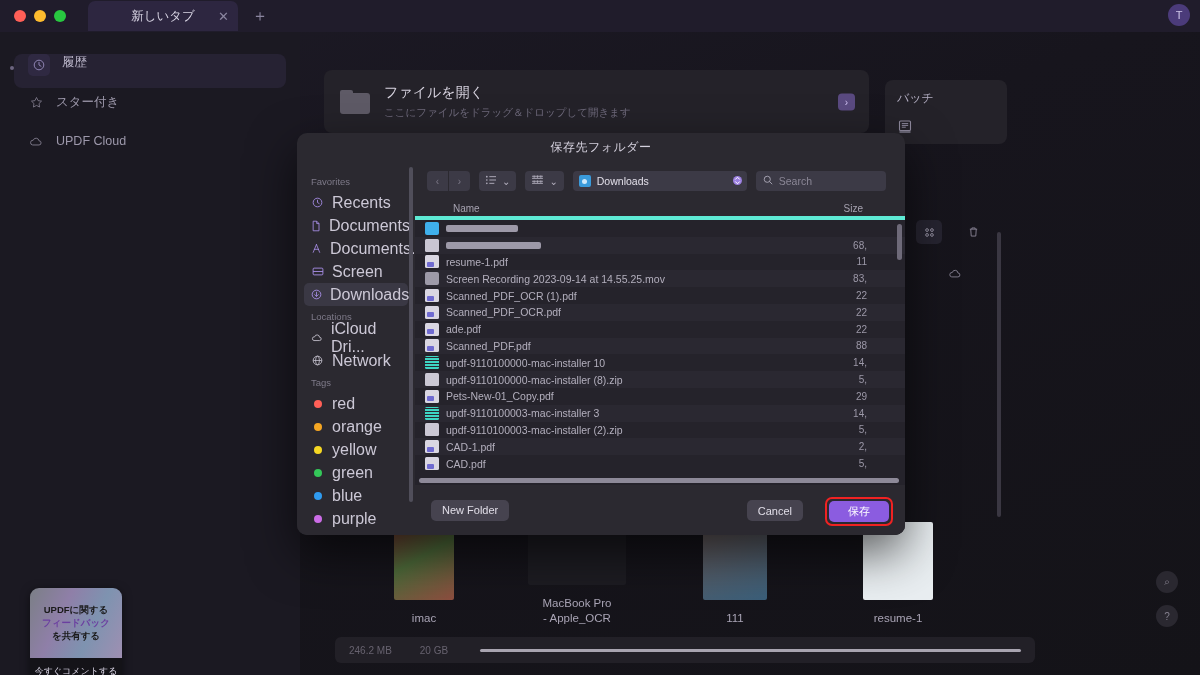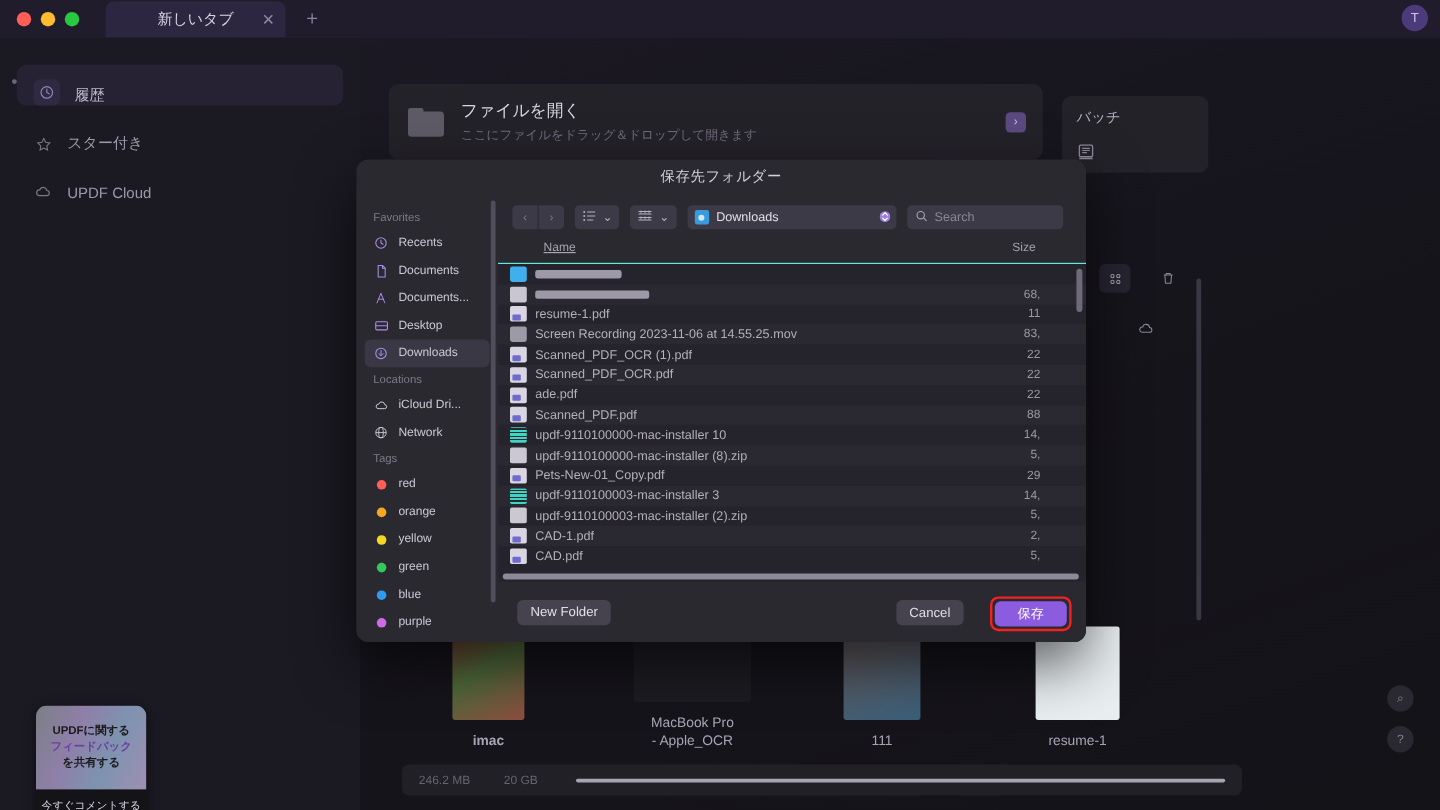--- a/index.html
+++ b/index.html
@@ -57,7 +57,7 @@
     background: #1b1922;
   }
   .side-item {
-    display: flex; align-items: flex-end; gap: 12px;
+    display: flex; align-items: flex-start; gap: 12px;
     margin: 0 14px; height: 34px; padding-left: 14px;
     border-radius: 8px;
     font-size: 12.5px; color: #9d98ab;

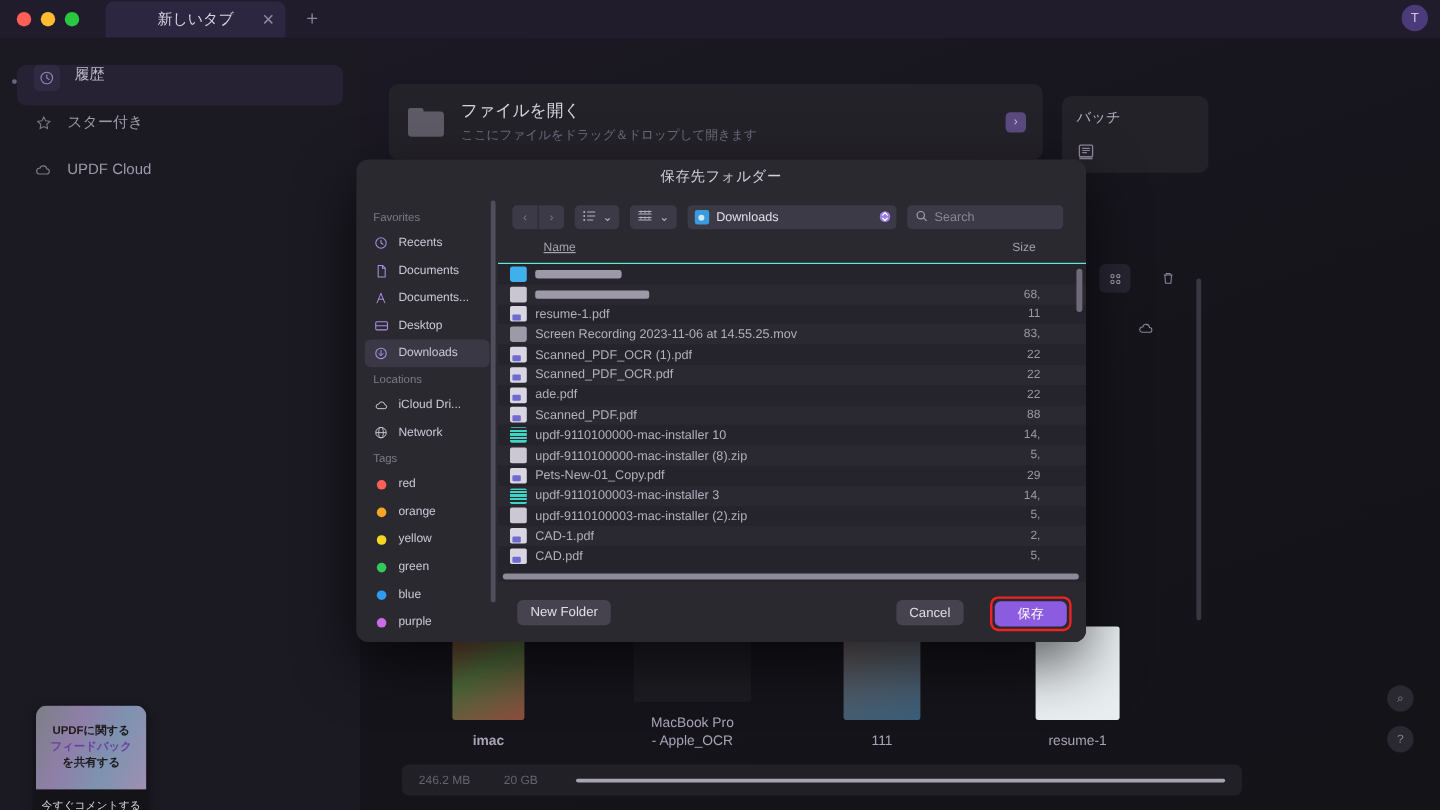--- a/index.html
+++ b/index.html
@@ -190,7 +190,7 @@
   .dlg-item {
     display:flex; align-items:center; gap:8px;
     height: 23px; margin: 0 7px; padding-left: 7px; border-radius: 5px;
-    font-size: 10px; color: #ccc8d6;
+    font-size: 16px; color: #ccc8d6;
   }
   .dlg-item.sel { background: #3a3844; }
   .dlg-item .di { width: 13px; display:flex;align-items:center;justify-content:center; }

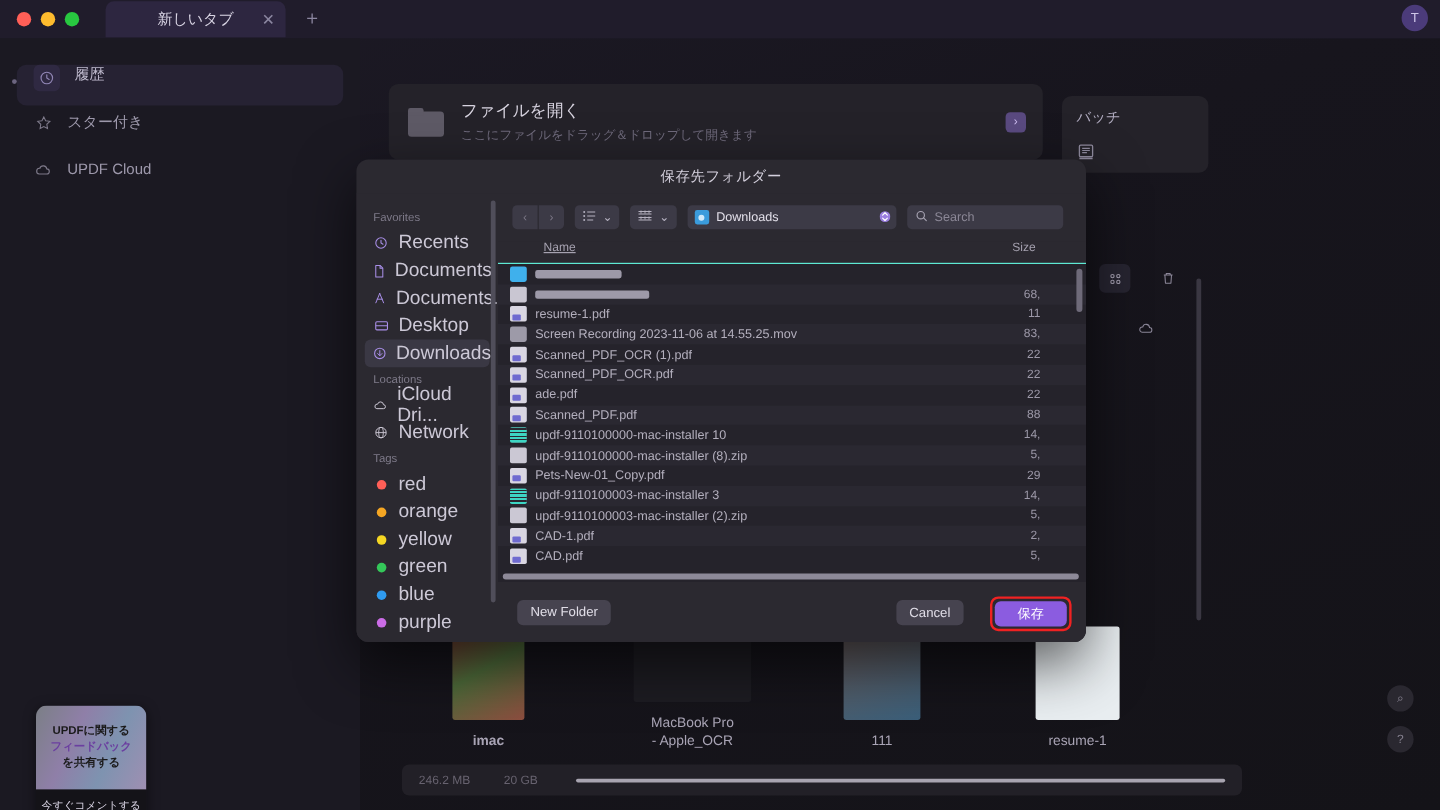--- a/index.html
+++ b/index.html
@@ -232,9 +232,9 @@
 
   
   #list-head {
-    height: 19px; background:#2b2930; border-bottom: 1px solid #5eead4;
-    display:flex; font-size: 10px; color:#a6a2b0;
-    padding-left: 38px; position:relative;text-decoration:underline;
+    height: 19px; background:#2b2930; border-bottom: 4px solid #5eead4;
+    display:flex; align-items:center; font-size: 10px; color:#a6a2b0;
+    padding-left: 38px; position:relative;
   }
   #list-head .col-size { position:absolute; right: 42px; }
   #list-area { flex:1; position:relative; background:#25232b; overflow:hidden; }

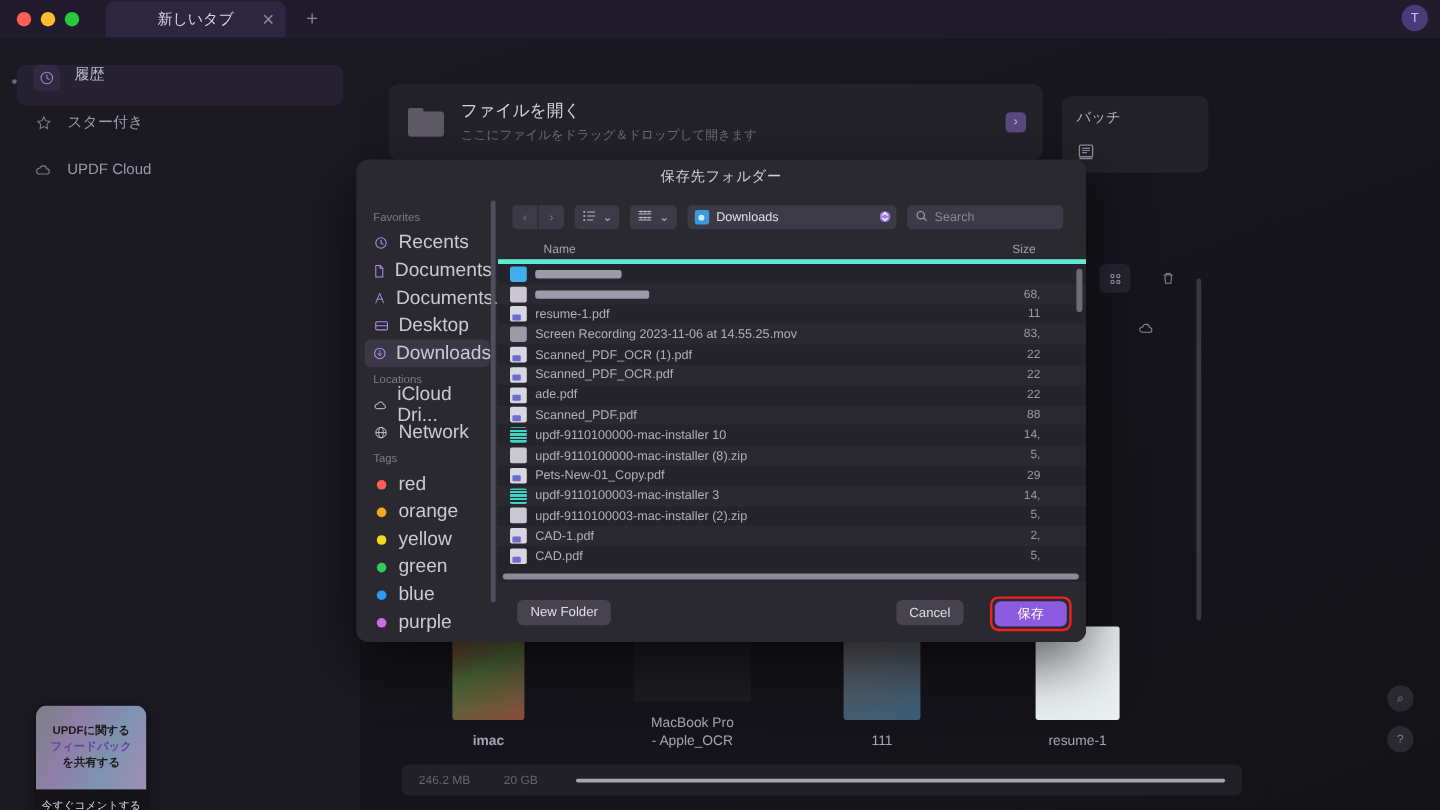--- a/index.html
+++ b/index.html
@@ -459,7 +459,7 @@
                 <path d="M1.5 7h13" stroke="#a98fe8" stroke-width="1.2"></path>
               </svg>
             </span>
-          <span>Desktop</span>
+          <span>Screen</span>
         </div>
         <div class="dlg-item sel">
           <span class="di">

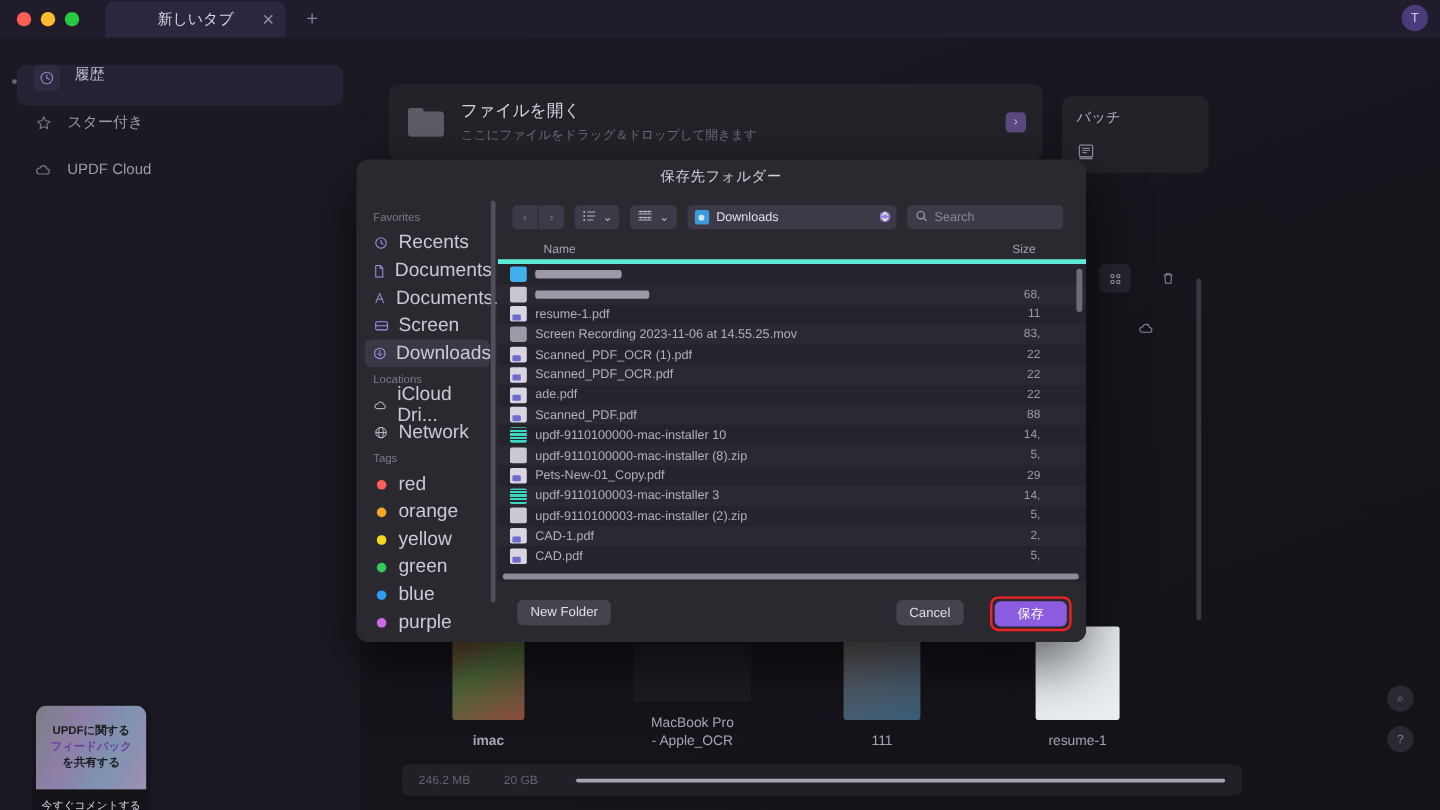--- a/index.html
+++ b/index.html
@@ -605,7 +605,7 @@
           </div>
           <div class="frow alt">
             <span class="fi mov"></span>
-            <span>Screen Recording 2023-11-06 at 14.55.25.mov</span>
+            <span>Screen Recording 2023-09-14 at 14.55.25.mov</span>
             <span class="fsize">83,</span>
           </div>
           <div class="frow">

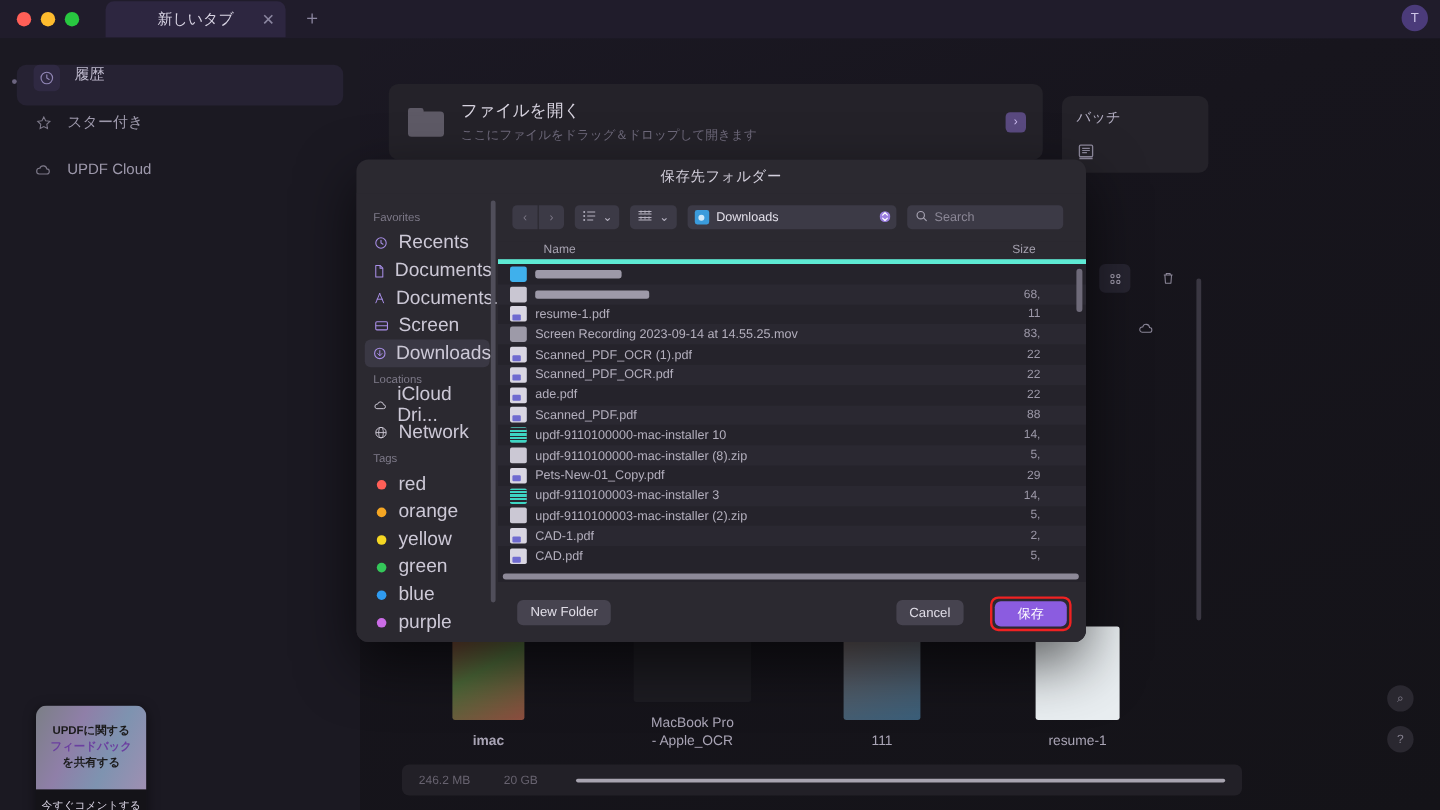--- a/index.html
+++ b/index.html
@@ -389,7 +389,7 @@
 
     <div id="main-scroll"></div>
 
-    <div class="thumb-wrap" style="left:68px;width:78px;font-weight:bold;">
+    <div class="thumb-wrap" style="left:85px;width:78px;">
       <div class="thumb t-img-a" style="height:78px;margin:0 9px;"></div>
       <div class="thumb-label">imac</div>
     </div>

